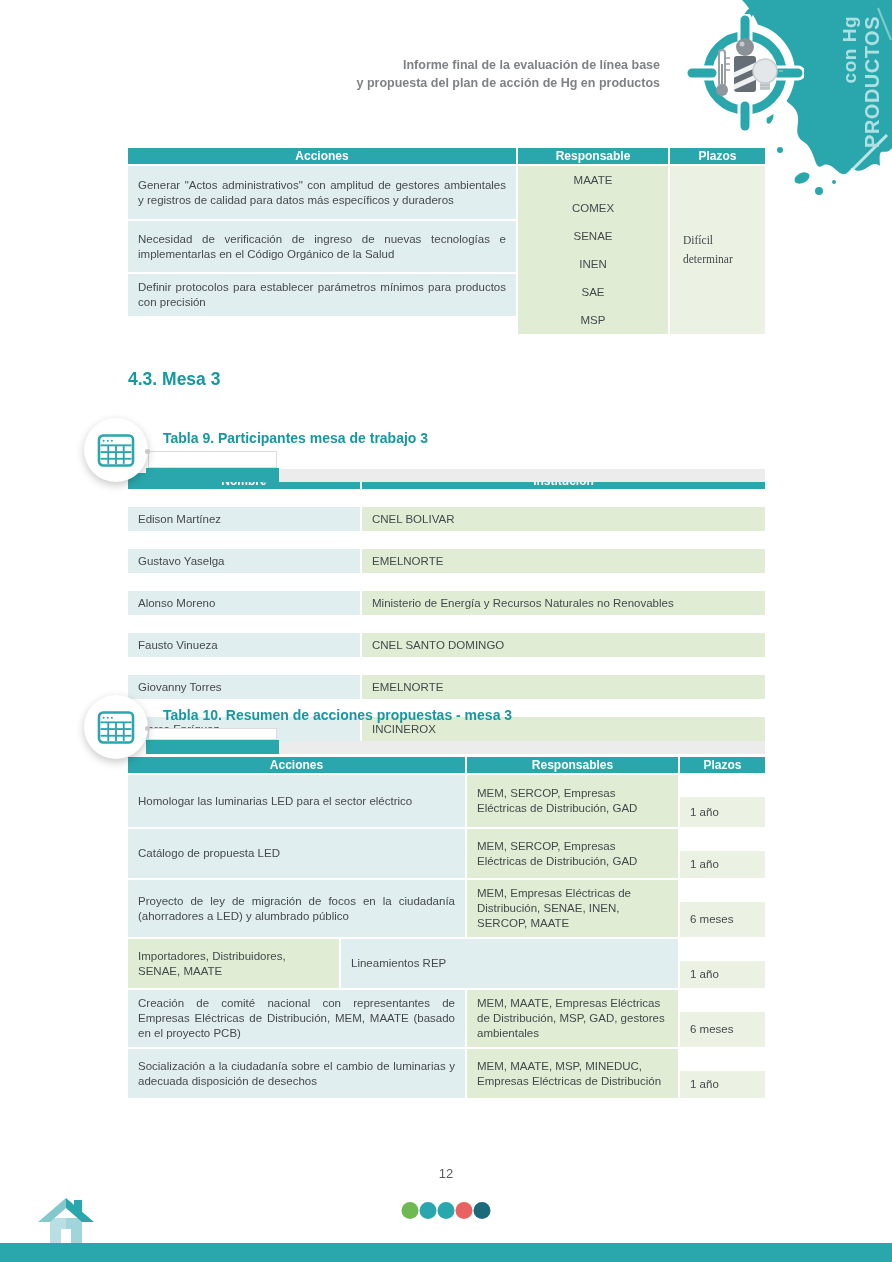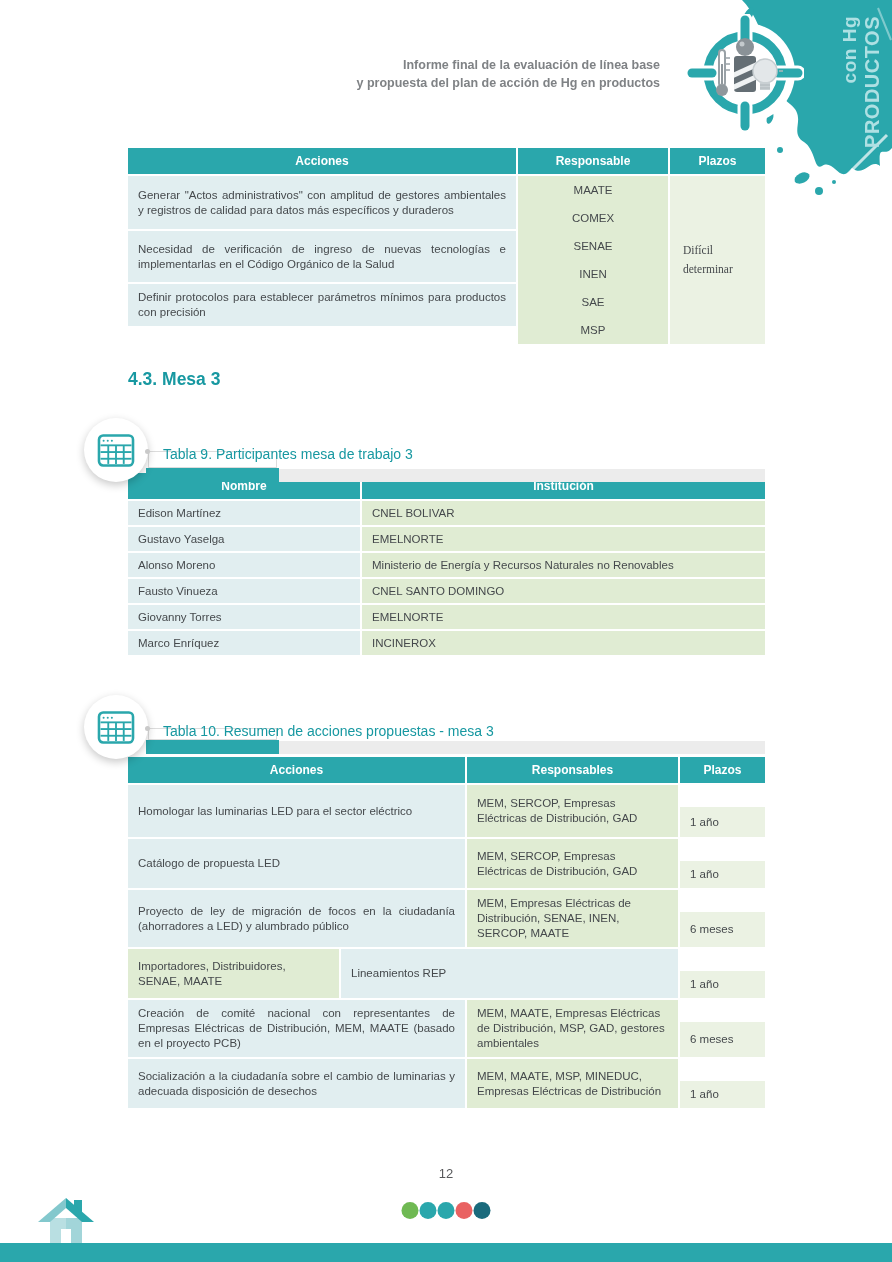--- a/index.html
+++ b/index.html
@@ -31,7 +31,7 @@
   .thead { display:flex; gap:2px; }
   .th {
     background:#2aa7ac; color:#fff; font-weight:bold; font-size:12px;
-    height:26px; display:flex; align-items:center; justify-content:center;
+    height:16px; display:flex; align-items:center; justify-content:center;
   }
   .cell { font-size:11.5px; line-height:15px; display:flex; align-items:center; padding:6px 10px; }
   .bg-blue  { background:#e1eef0; }

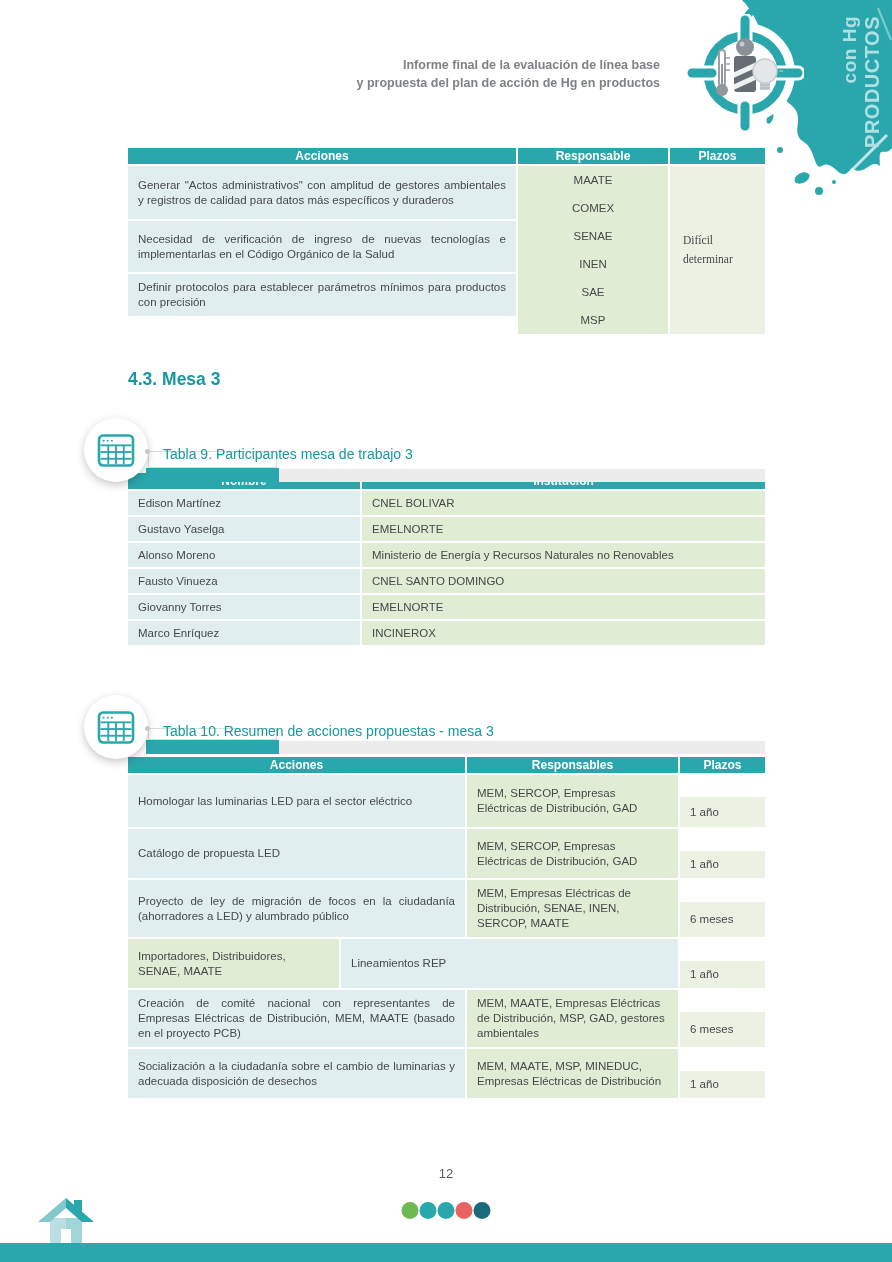--- a/index.html
+++ b/index.html
@@ -69,7 +69,7 @@
   .callout-box { position:absolute; left:148px; width:129px; border:1px solid #dcdcdc; background:#fff; z-index:2; }
   .bar-teal { position:absolute; left:146px; width:133px; height:14px; background:#2aa7ac; z-index:2; }
   .bar-gray { position:absolute; left:279px; width:486px; height:13px; background:#ececec; z-index:1; }
-  .table-title { position:absolute; left:163px; font-size:14px; font-weight:normal; color:#1798a1; z-index:3;margin-top:16px; }
+  .table-title { position:absolute; left:163px; font-size:14px; font-weight:bold; color:#1798a1; z-index:3; }
 
   
   .t9 { position:absolute; left:128px; top:473px; width:637px; }

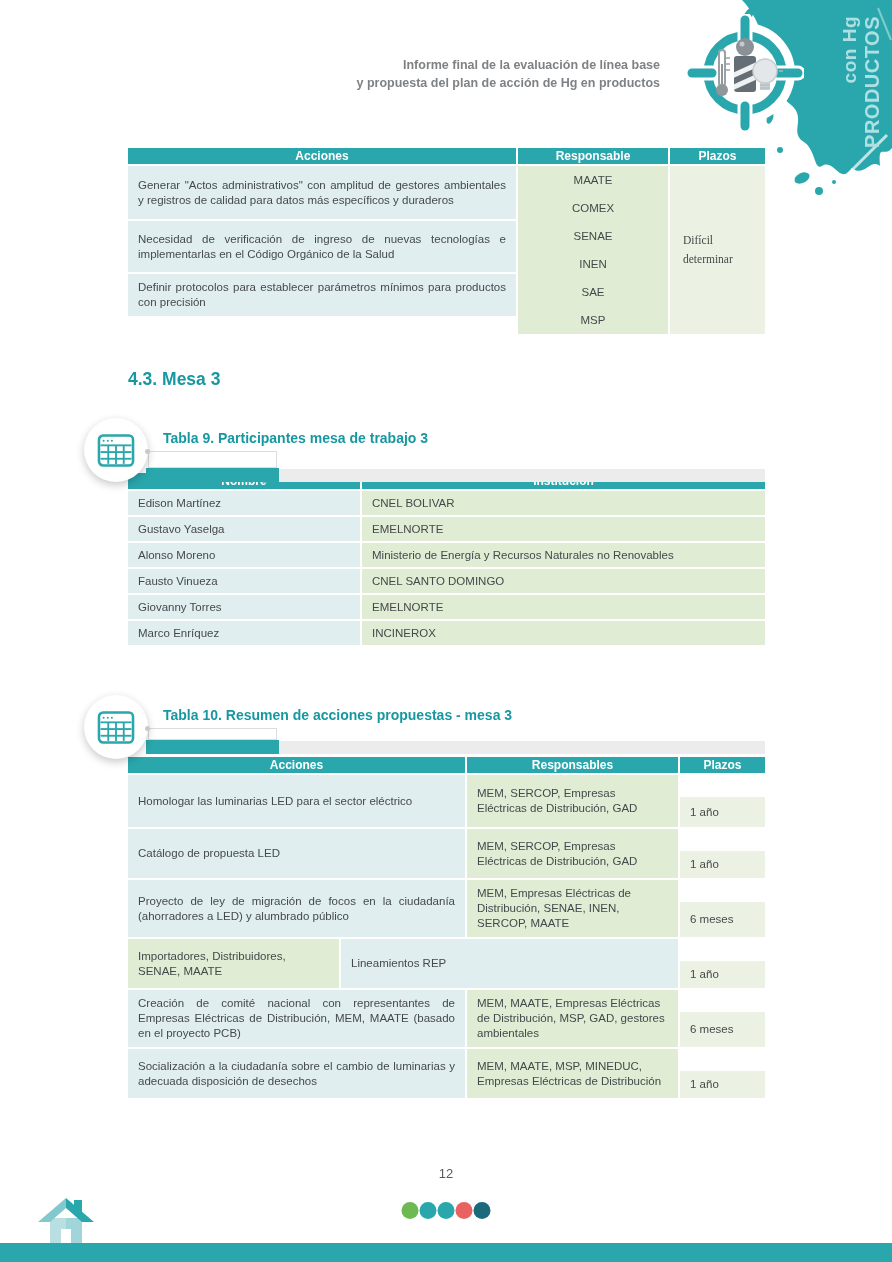--- a/index.html
+++ b/index.html
@@ -74,7 +74,7 @@
   
   .t9 { position:absolute; left:128px; top:473px; width:637px; }
   .t9 .th.a { width:232px; } .t9 .th.b { width:403px; }
-  .t9-row { display:flex; gap:2px; margin-top:2px; height:24px; }
+  .t9-row { display:flex; gap:2px; margin-top:18px; height:24px; }
   .t9-row .cell { padding:0 10px; }
   .t9-row .c1 { width:232px; }
   .t9-row .c2 { width:403px; }

